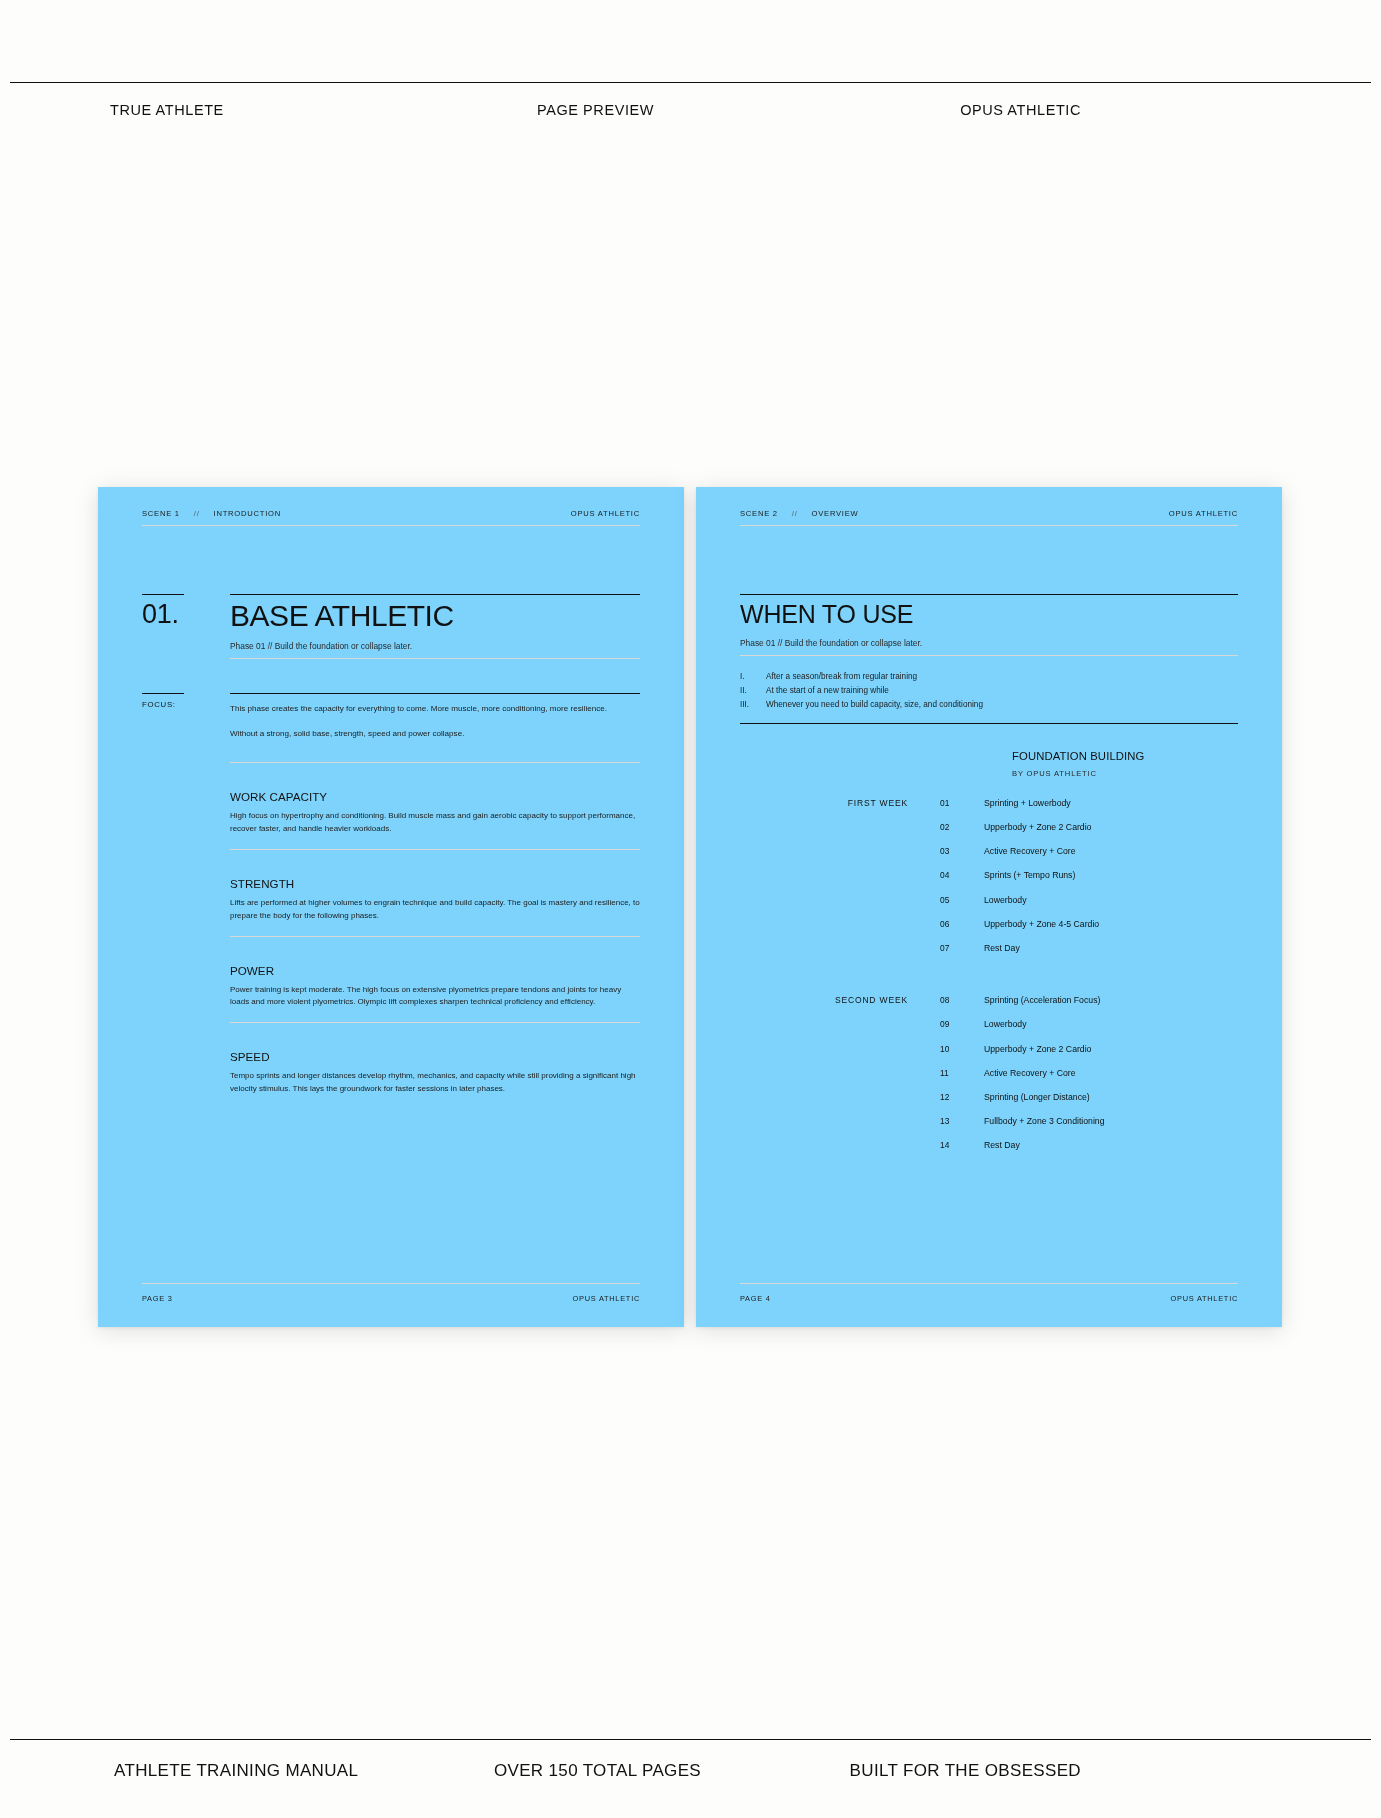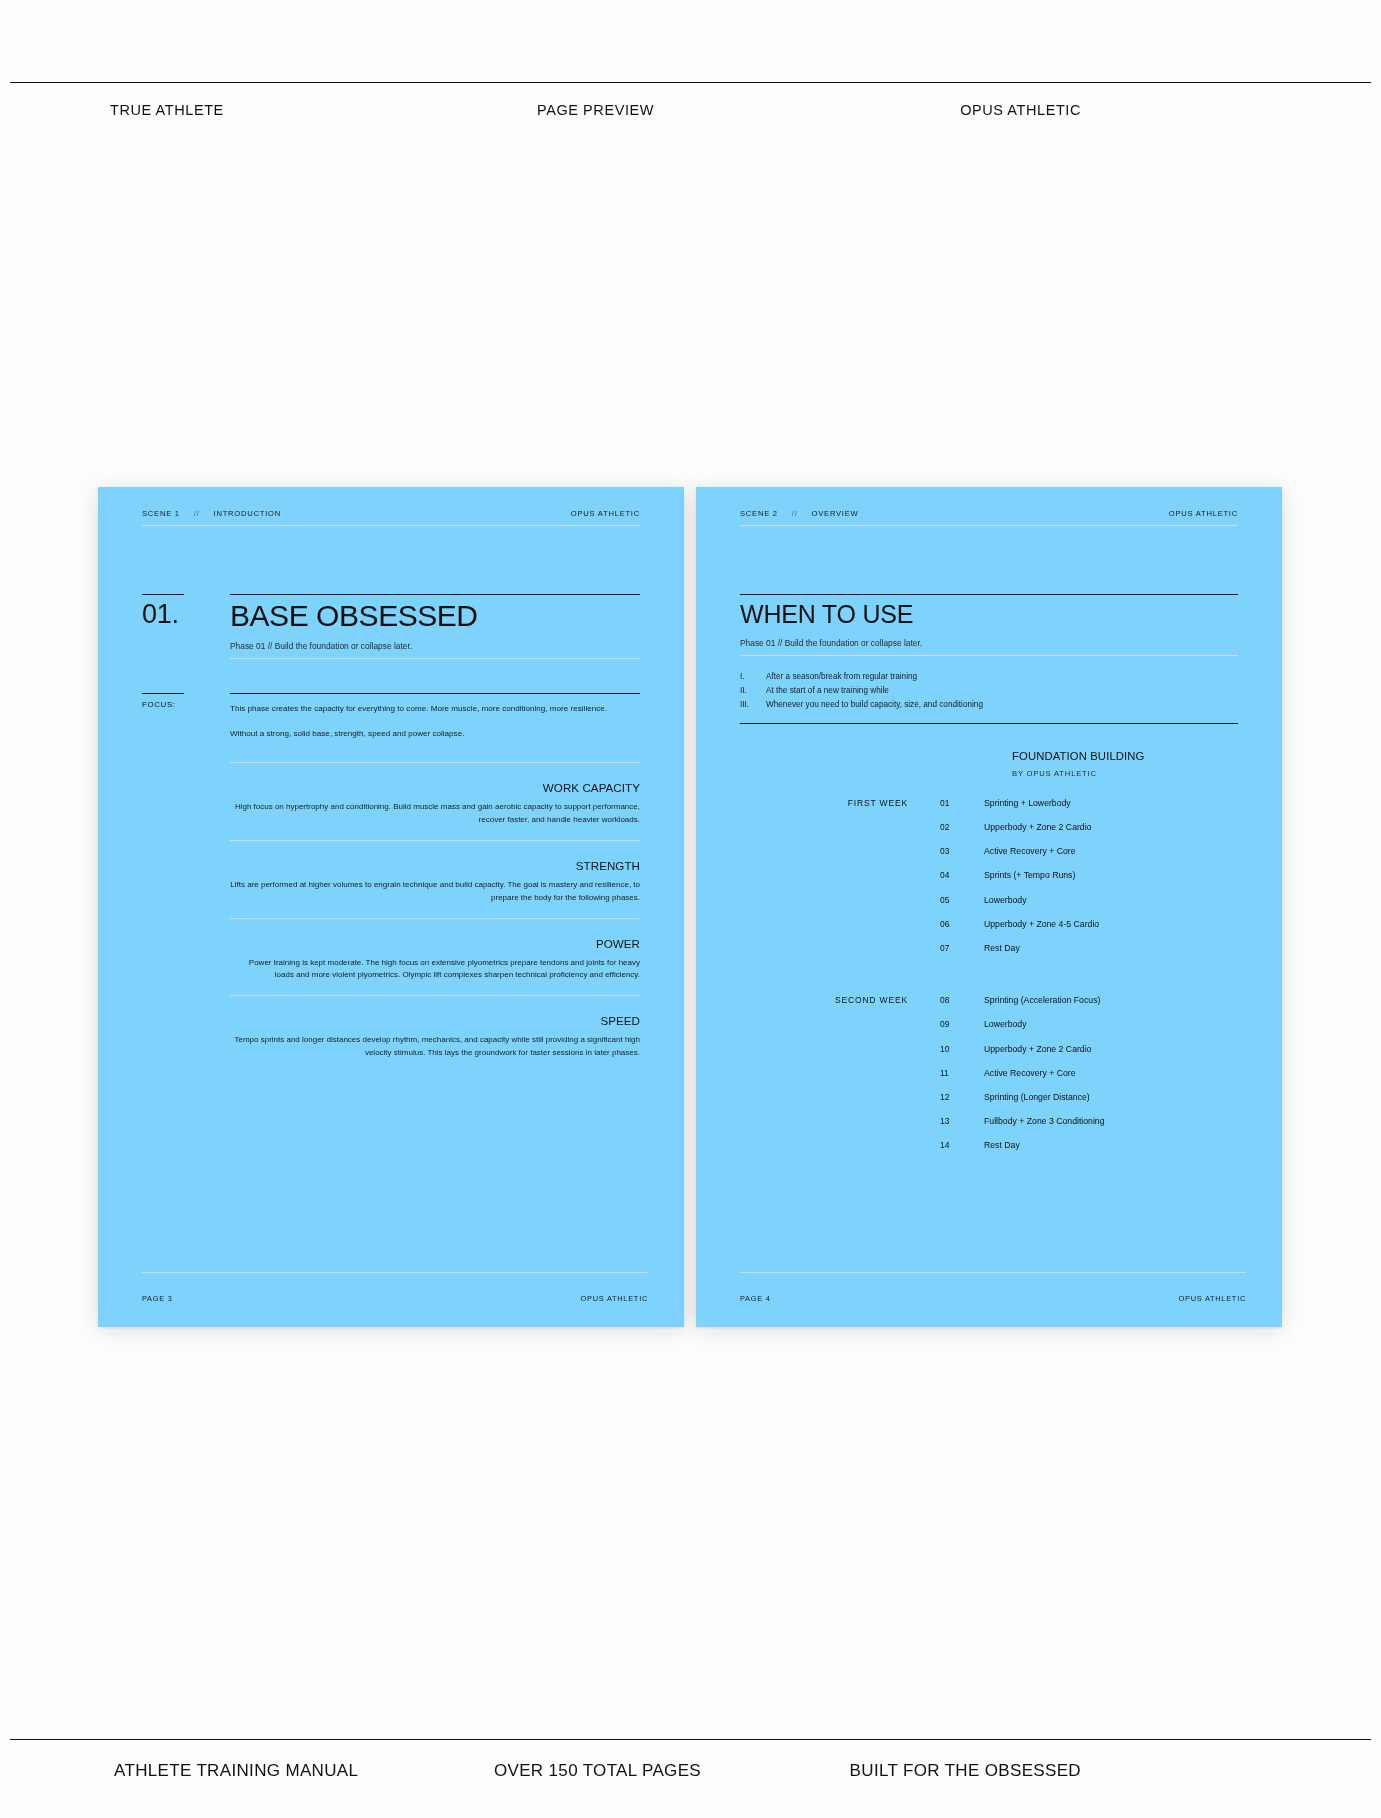--- a/index.html
+++ b/index.html
@@ -307,7 +307,7 @@
       </div>
       <div class="title-col">
         <div class="title-rule"></div>
-        <h1 class="big-title">BASE OBSESSED</h1>
+        <h1 class="big-title">BASE ATHLETIC</h1>
         <div class="sub-line">Phase 01 // Build the foundation or collapse later.</div>
       </div>
     </div>

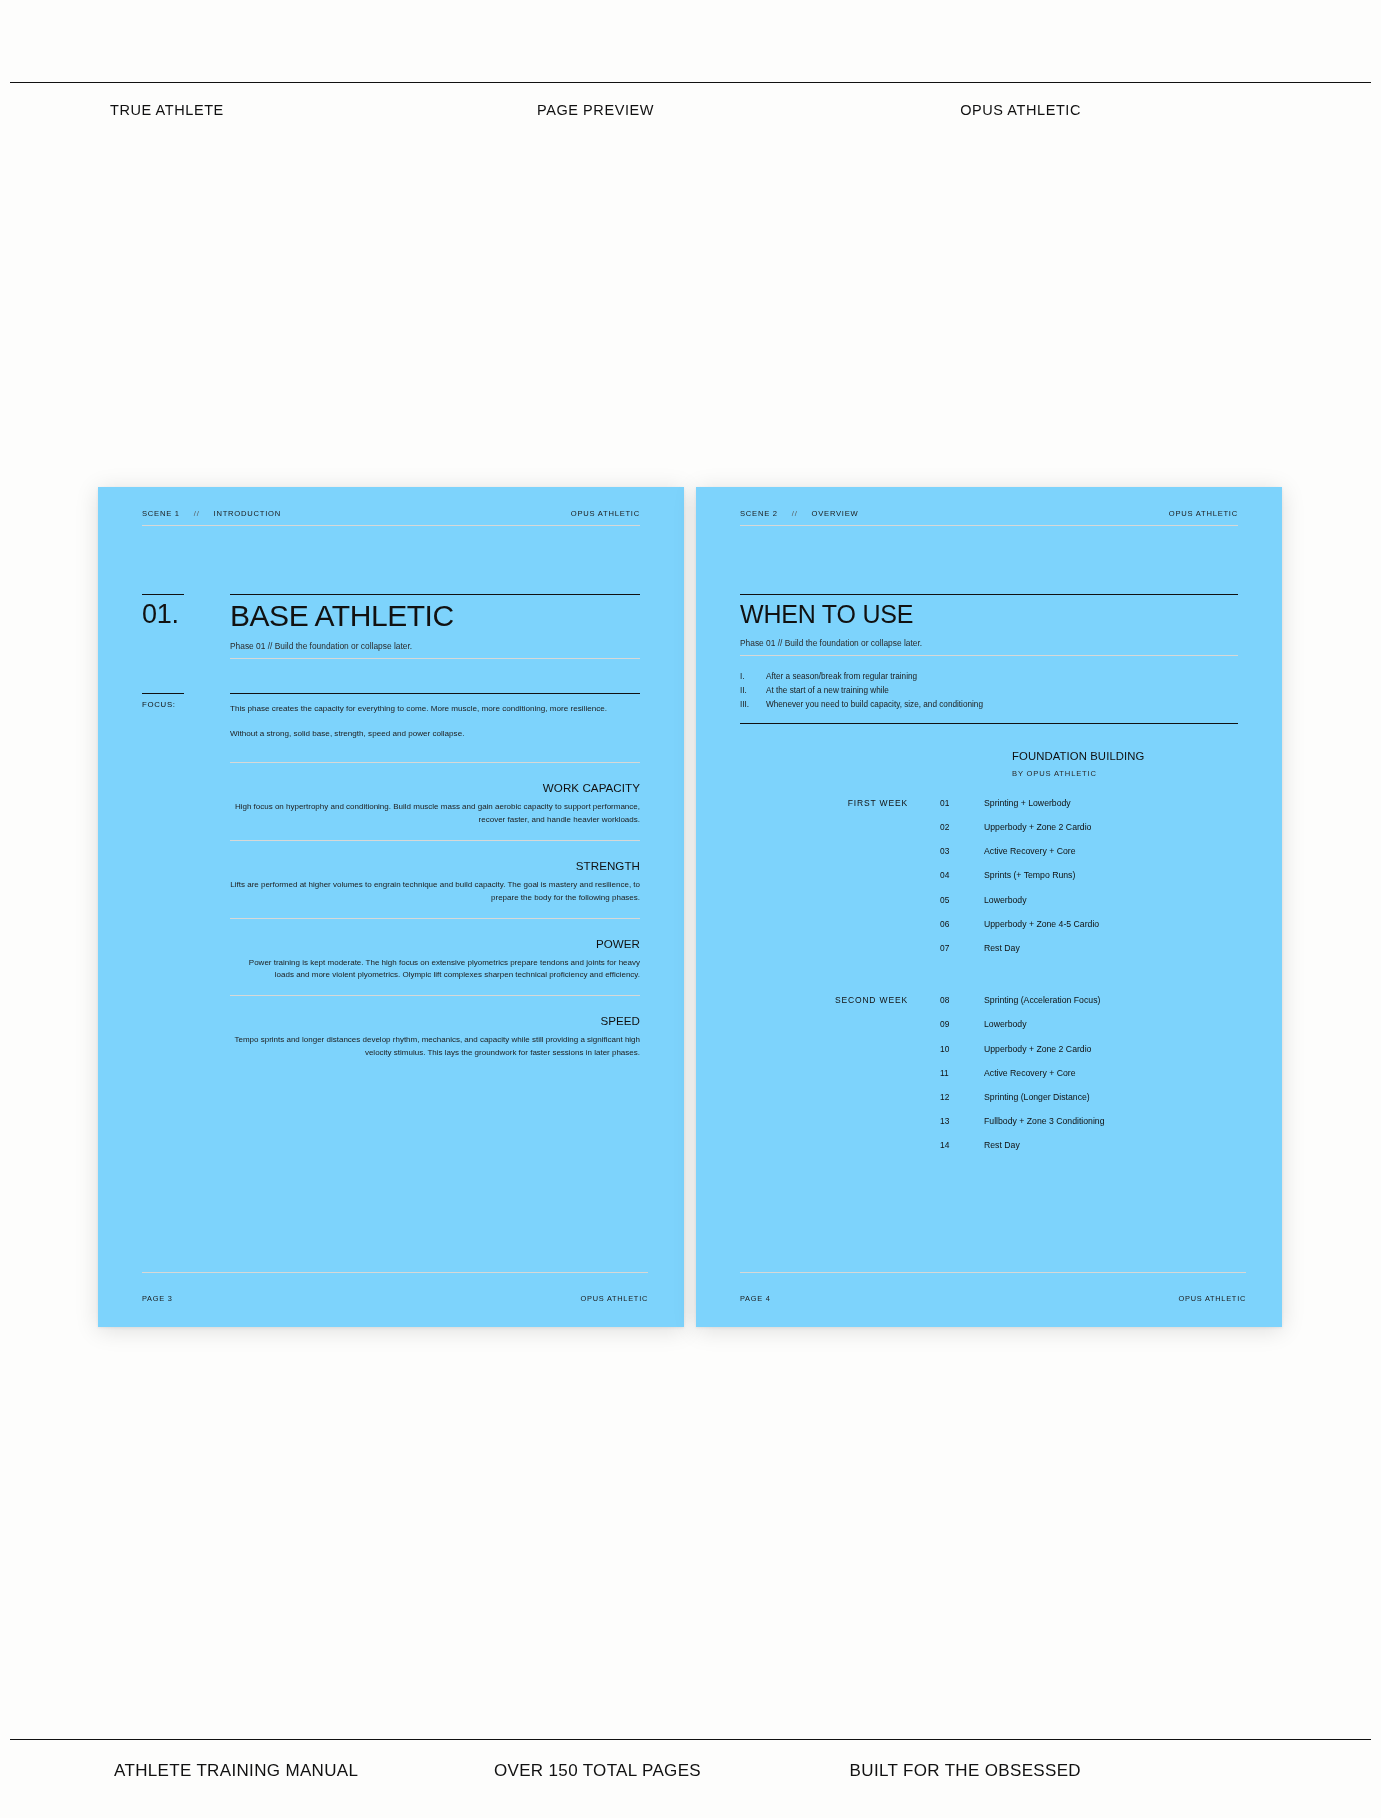--- a/index.html
+++ b/index.html
@@ -186,7 +186,7 @@
 
   
   .sections { margin-left: 88px; margin-top: 22px; }
-  .section { padding-top: 18px; border-top: 1px solid #d8d8d6; margin-bottom: 13px; text-align: right; }
+  .section { padding-top: 27px; border-top: 1px solid #d8d8d6; margin-bottom: 13px; }
   .section:last-child { margin-bottom: 0; }
   .section h3 {
     font-size: 11.6px;

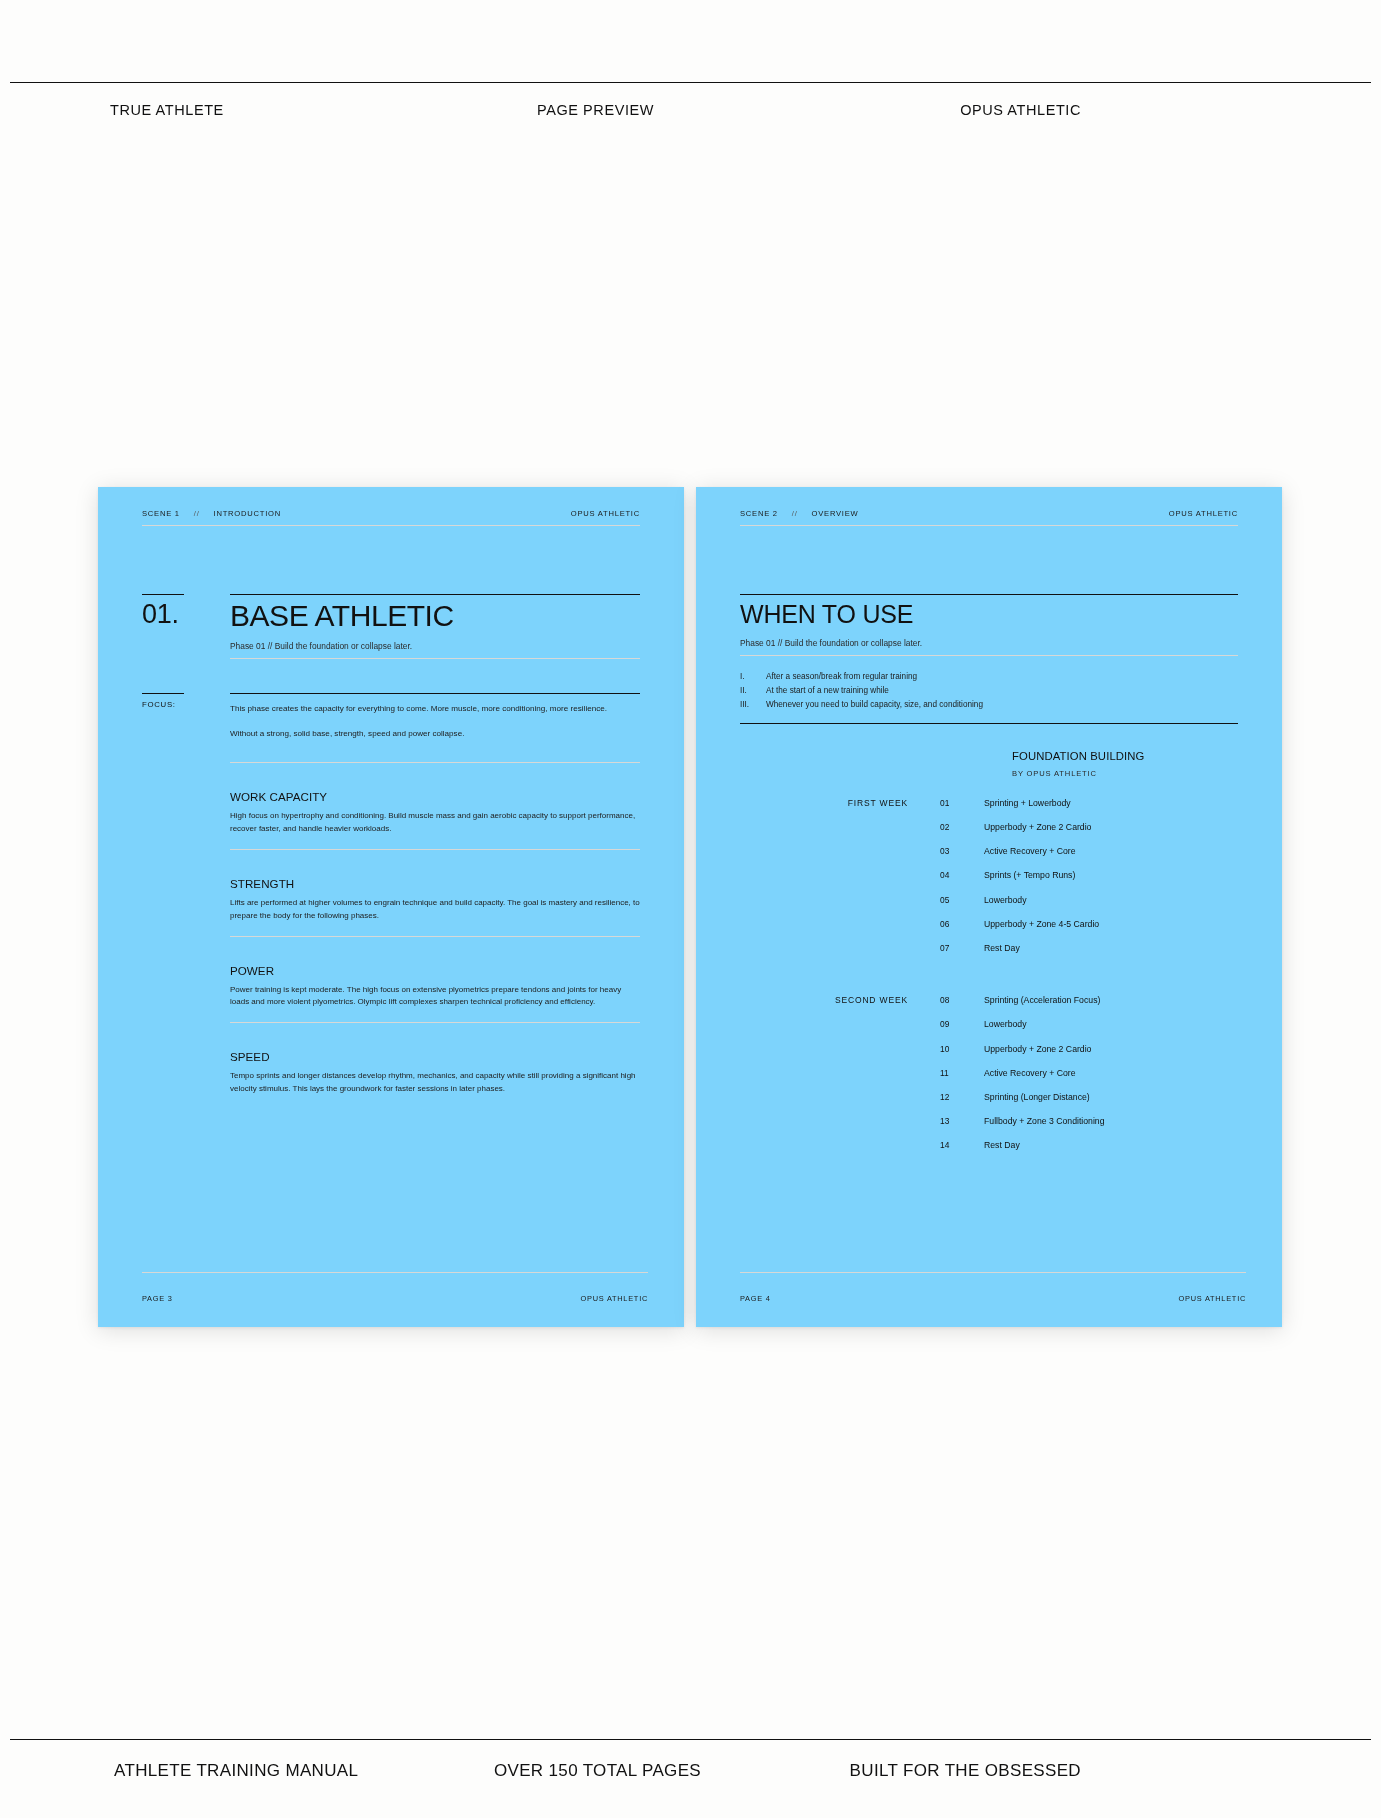--- a/index.html
+++ b/index.html
@@ -104,7 +104,7 @@
   
   .run-foot {
     position: absolute;
-    left: 44px; right: 36px;
+    left: 44px; right: 44px;
     bottom: 24px;
     display: flex;
     align-items: center;
@@ -112,7 +112,7 @@
     font-size: 7.4px;
     letter-spacing: 0.10em;
     color: #1a1a1a;
-    padding-top: 21px;
+    padding-top: 10px;
     border-top: 1px solid #d8d8d6;
   }
 

